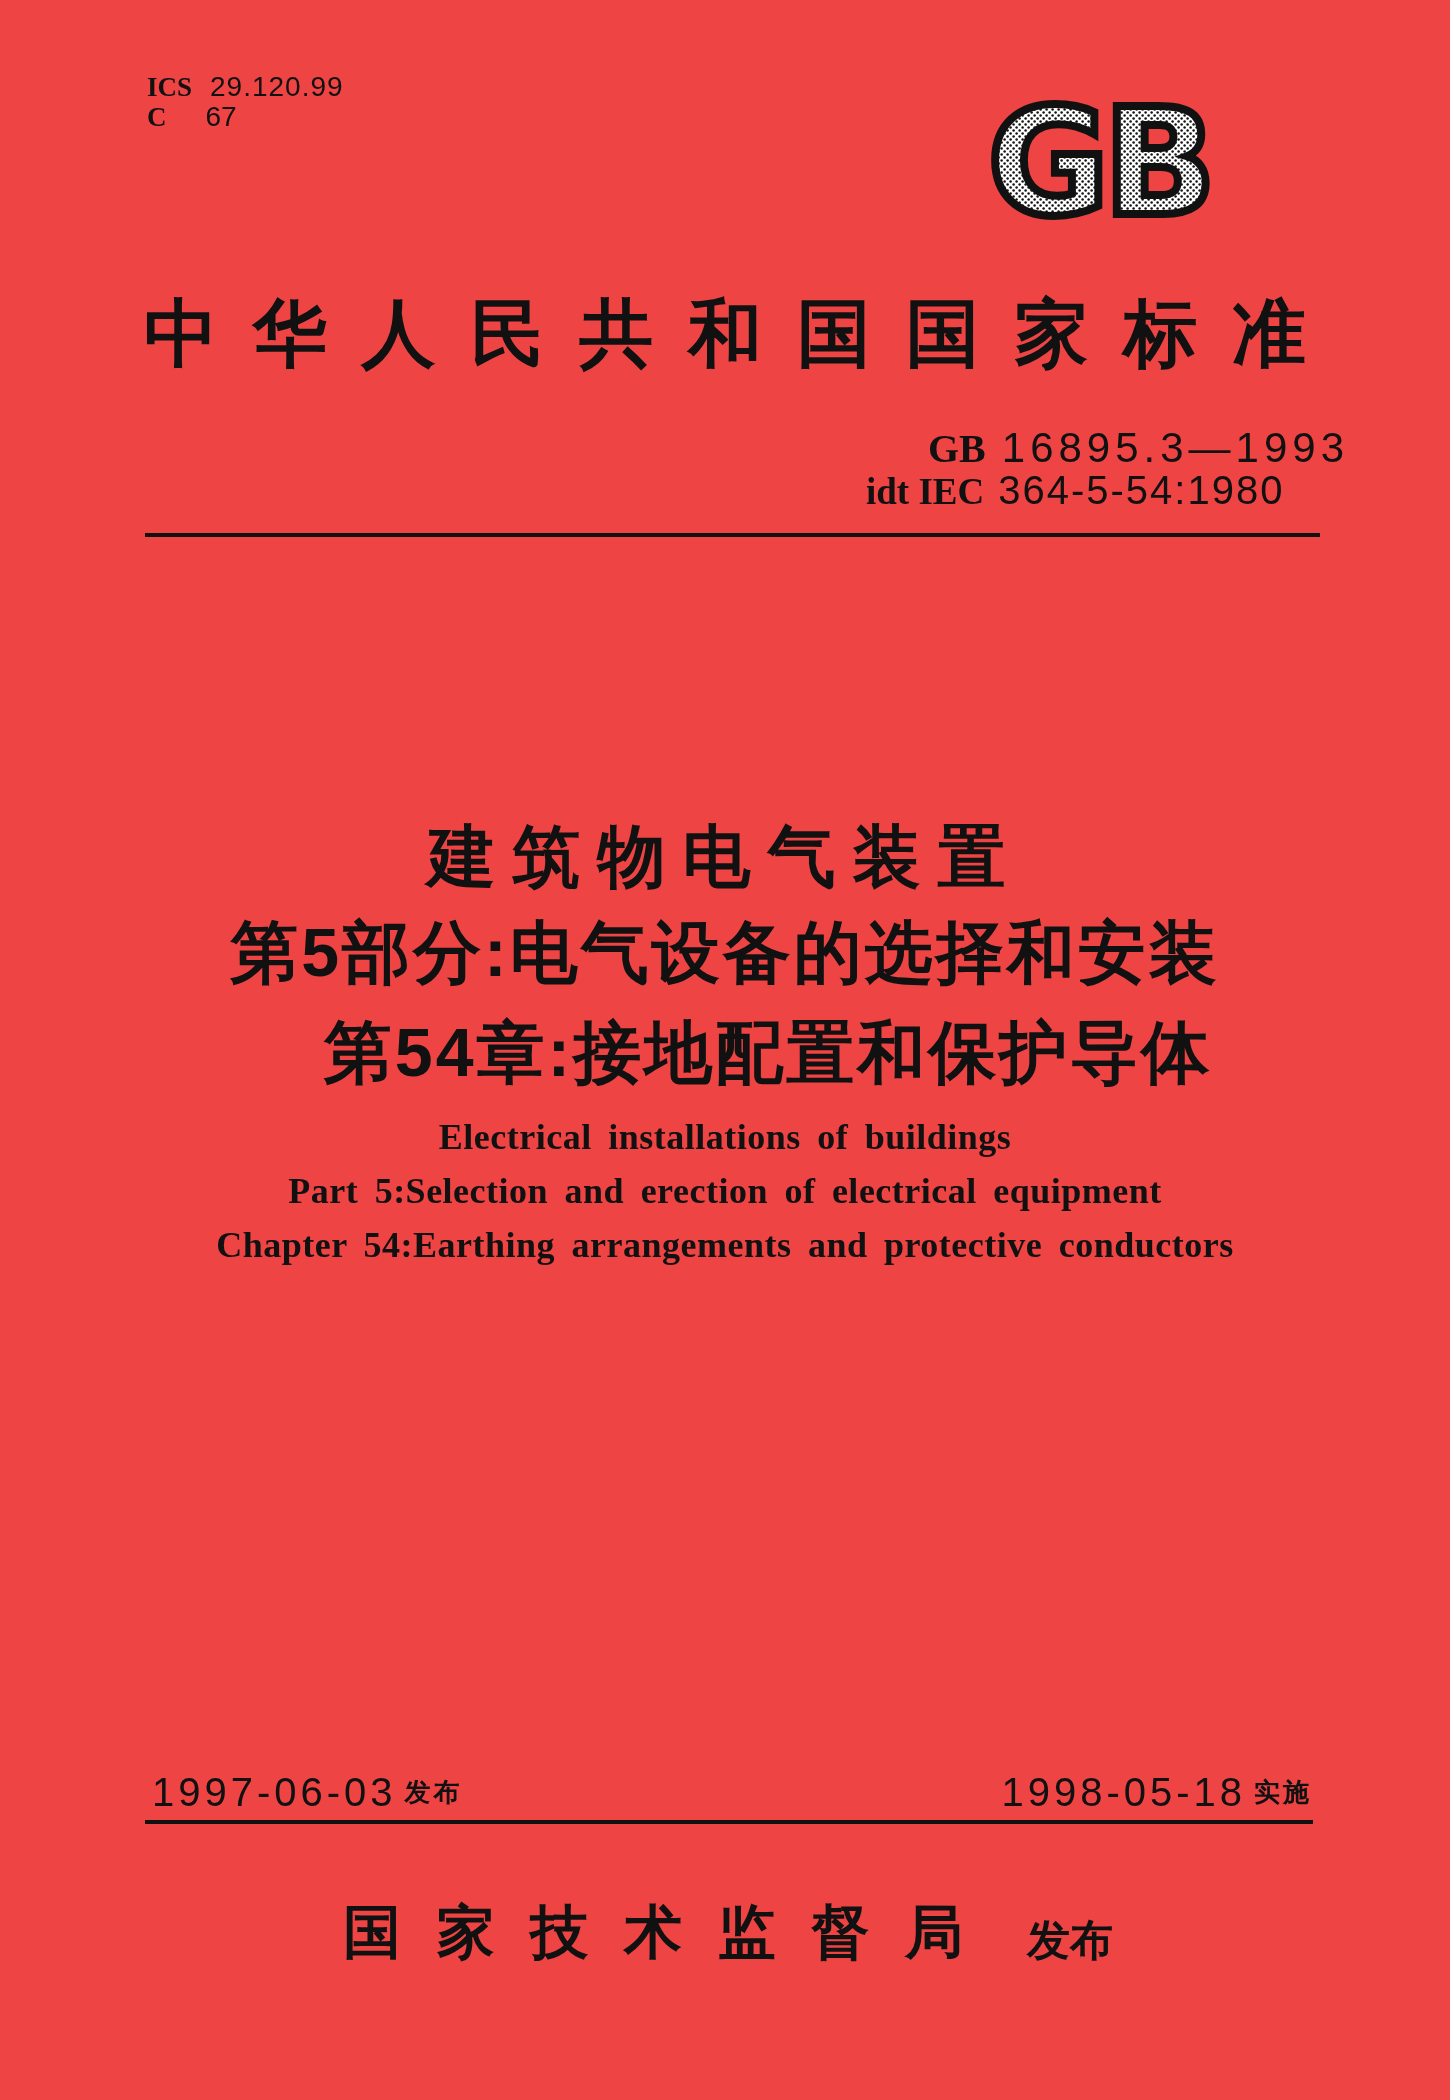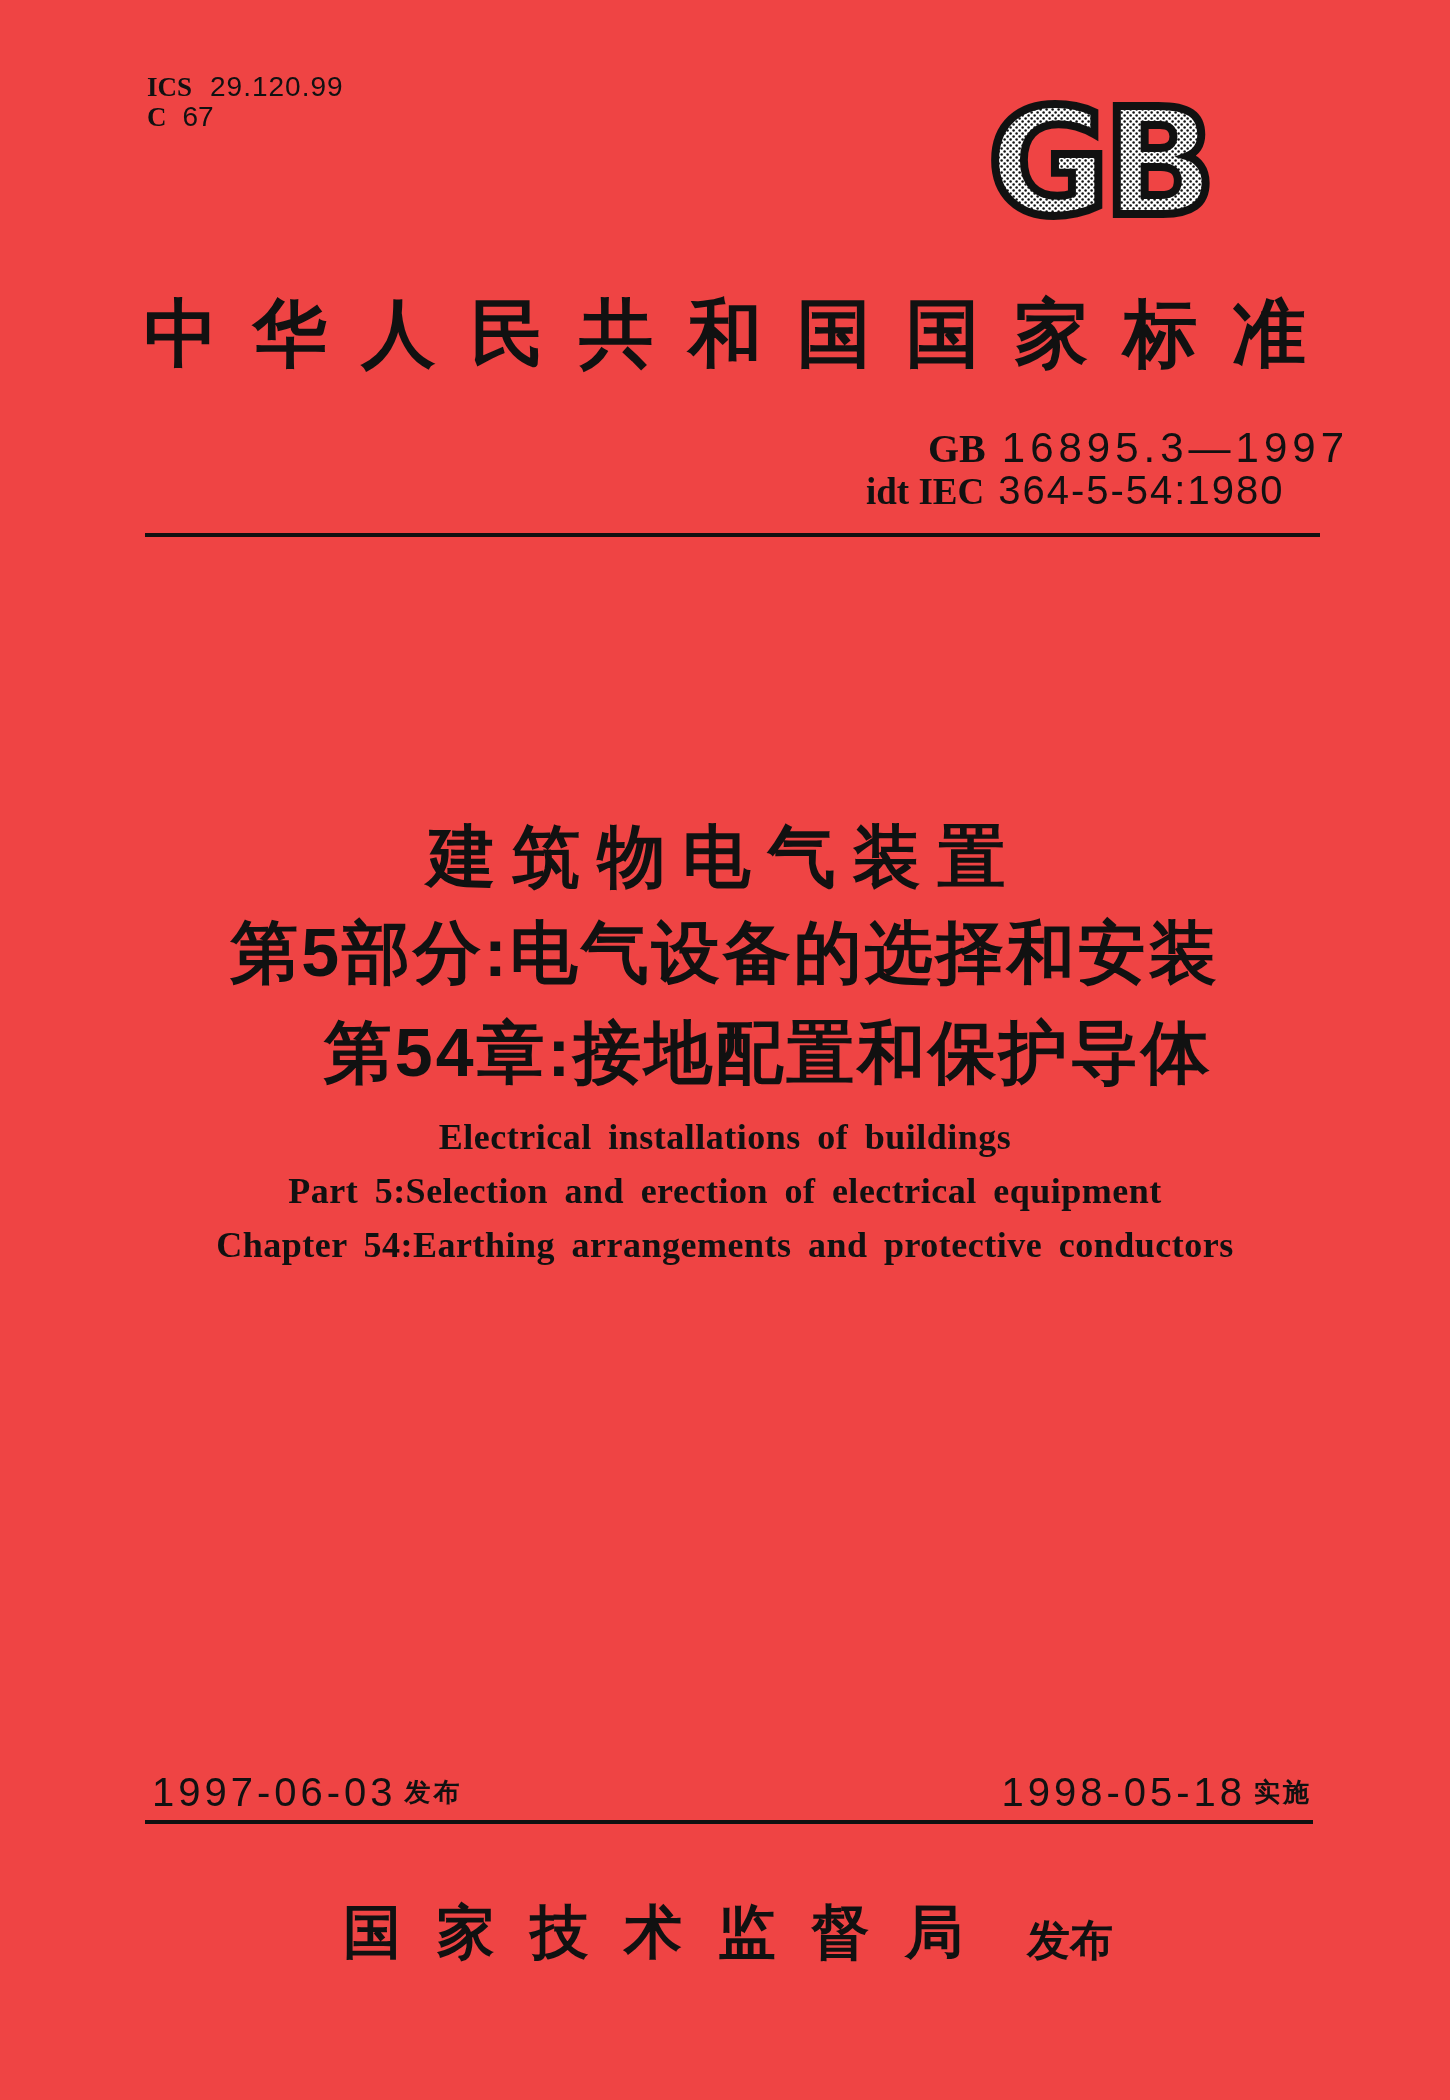--- a/index.html
+++ b/index.html
@@ -16,7 +16,7 @@
   .ics-label { font-weight:bold; font-size:27px; font-family:"Liberation Serif", serif; }
   .ics-value { font-size:28px; font-family:"Liberation Sans", sans-serif; margin-left:18px; letter-spacing:1px; }
   .class-label { font-weight:bold; font-size:27px; }
-  .class-value { font-size:28px; font-family:"Liberation Sans", sans-serif; margin-left:16px; }
+  .class-value { font-size:28px; font-family:"Liberation Sans", sans-serif; margin-left:39px; }
 
   
   .logo { left:973px; top:90px; width:252px; height:142px; }

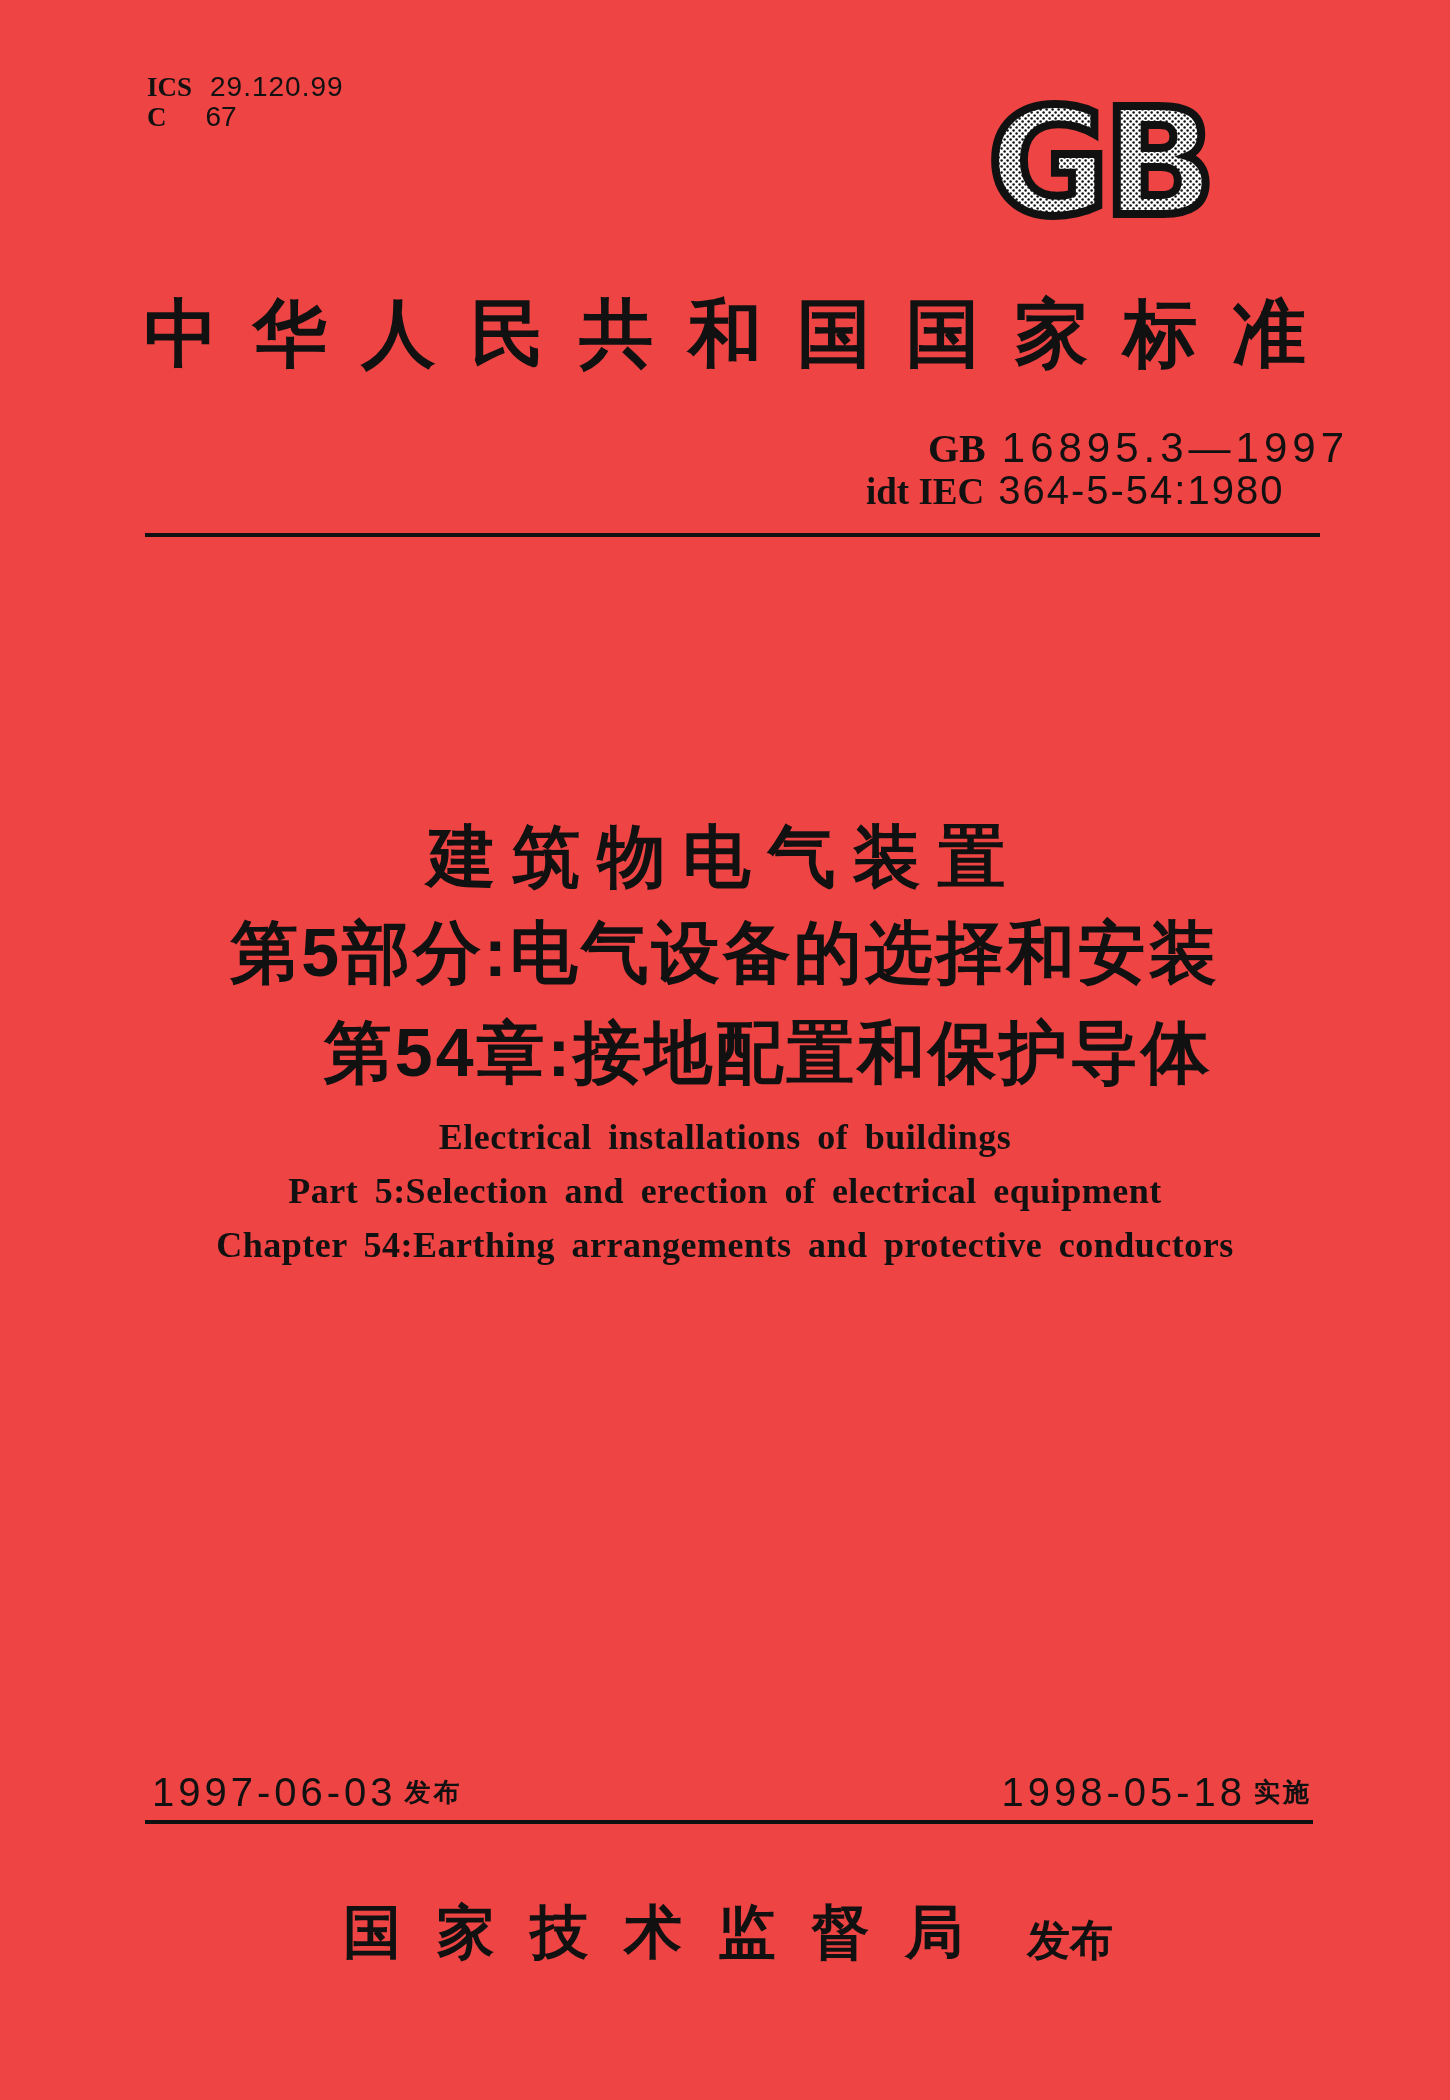--- a/index.html
+++ b/index.html
@@ -127,7 +127,7 @@
 
   <div class="abs std-line std-no">
     <span class="std-prefix">GB</span>
-    <span class="std-digits">16895.3—1997</span>
+    <span class="std-digits">16895.3—1993</span>
   </div>
 
   <div class="abs std-line idt-ref">

